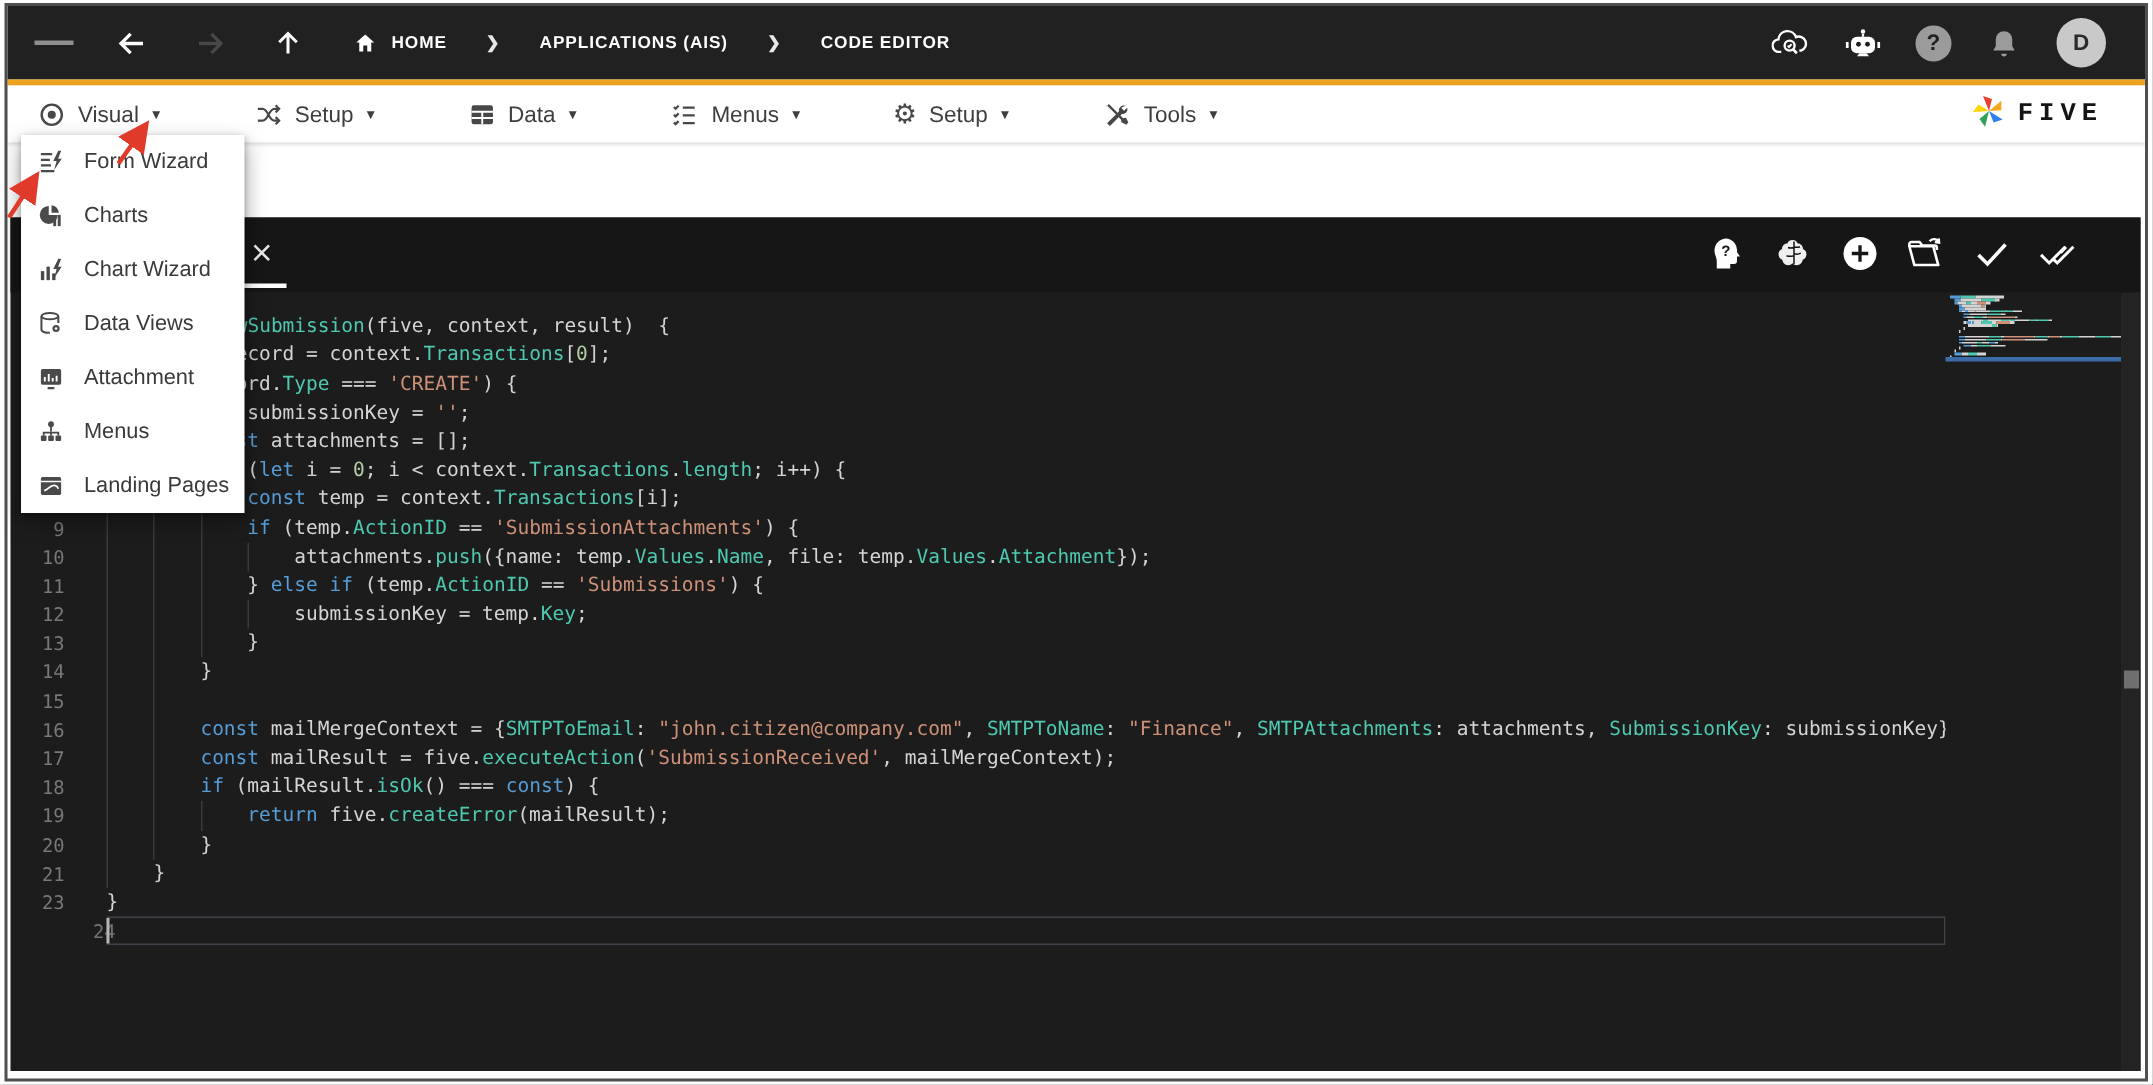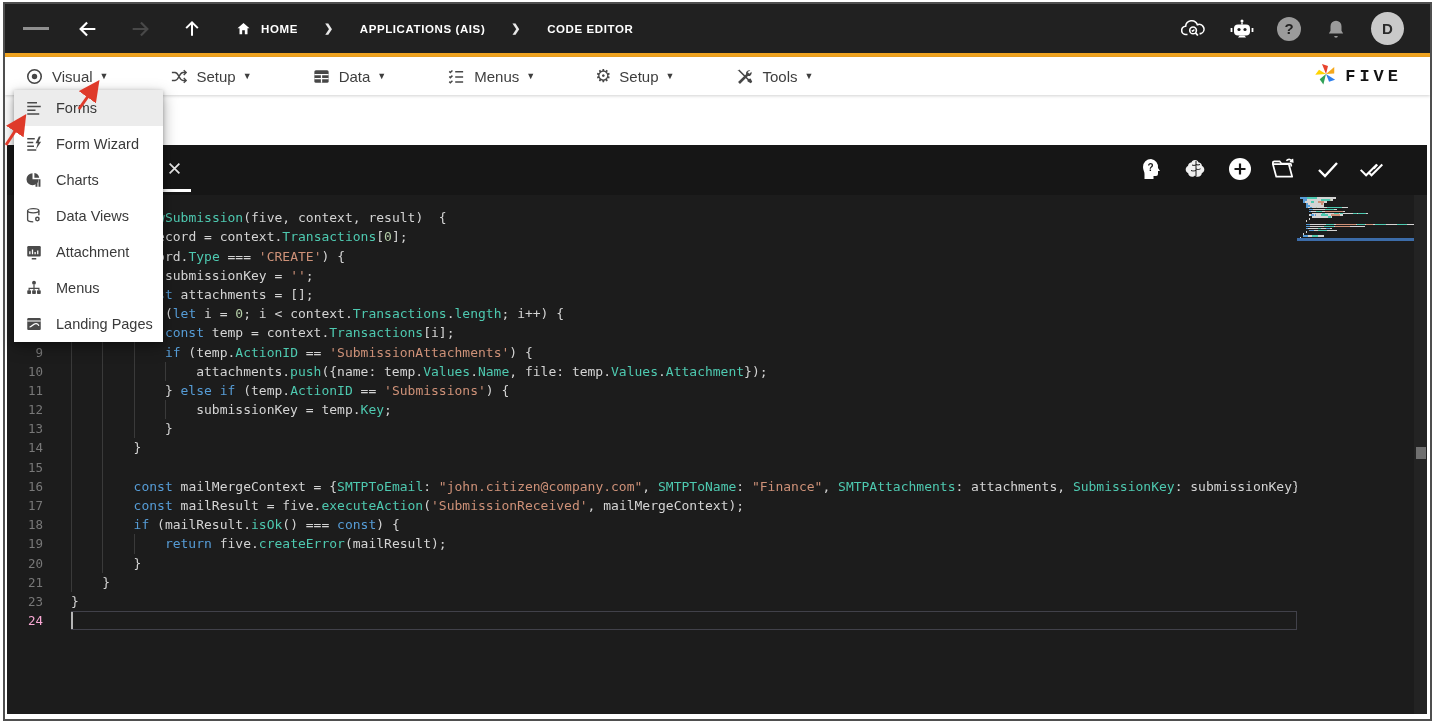--- a/index.html
+++ b/index.html
@@ -338,14 +338,6 @@
   </div>
 
   <div class="dropdown">
-    <div class="dd-item hovered">
-      <span class="dd-ic">
-        <svg width="18" height="18" viewBox="0 0 24 24" stroke="#4a4a4a" stroke-width="2.1" fill="none">
-            <path d="M3 5h13 M3 10h18 M3 15h11 M3 20h16"></path>
-          </svg>
-      </span>
-        <span class="dd-label">Forms</span>
-    </div>
     <div class="dd-item">
       <span class="dd-ic">
         <svg width="18" height="18" viewBox="0 0 24 24">

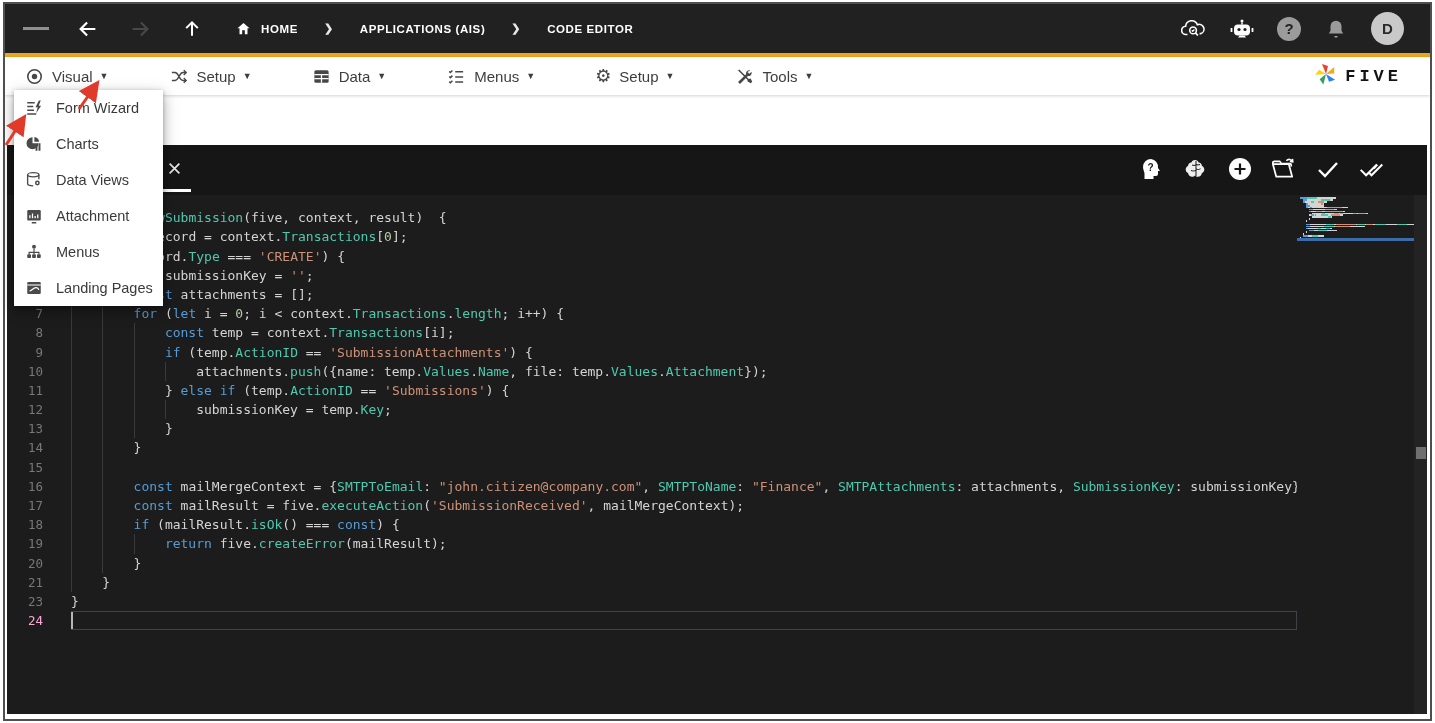--- a/index.html
+++ b/index.html
@@ -360,6 +360,17 @@
     </div>
     <div class="dd-item">
       <span class="dd-ic">
+        <svg width="18" height="18" viewBox="0 0 24 24" fill="#4a4a4a">
+            <rect x="3" y="13" width="3" height="8"></rect>
+            <rect x="8" y="9" width="3" height="12"></rect>
+            <rect x="13" y="15" width="3" height="6"></rect>
+            <path d="M18.5 2l-4.5 9h3l-2.2 8L21.5 9h-3.2l2.7-7z"></path>
+          </svg>
+      </span>
+        <span class="dd-label">Chart Wizard</span>
+    </div>
+    <div class="dd-item">
+      <span class="dd-ic">
         <svg width="18" height="18" viewBox="0 0 24 24" fill="none" stroke="#4a4a4a" stroke-width="1.8">
           <ellipse cx="11" cy="5" rx="7.5" ry="2.8"></ellipse>
             <path d="M3.5 5v12c0 1.6 3.4 2.8 7.5 2.8"></path>

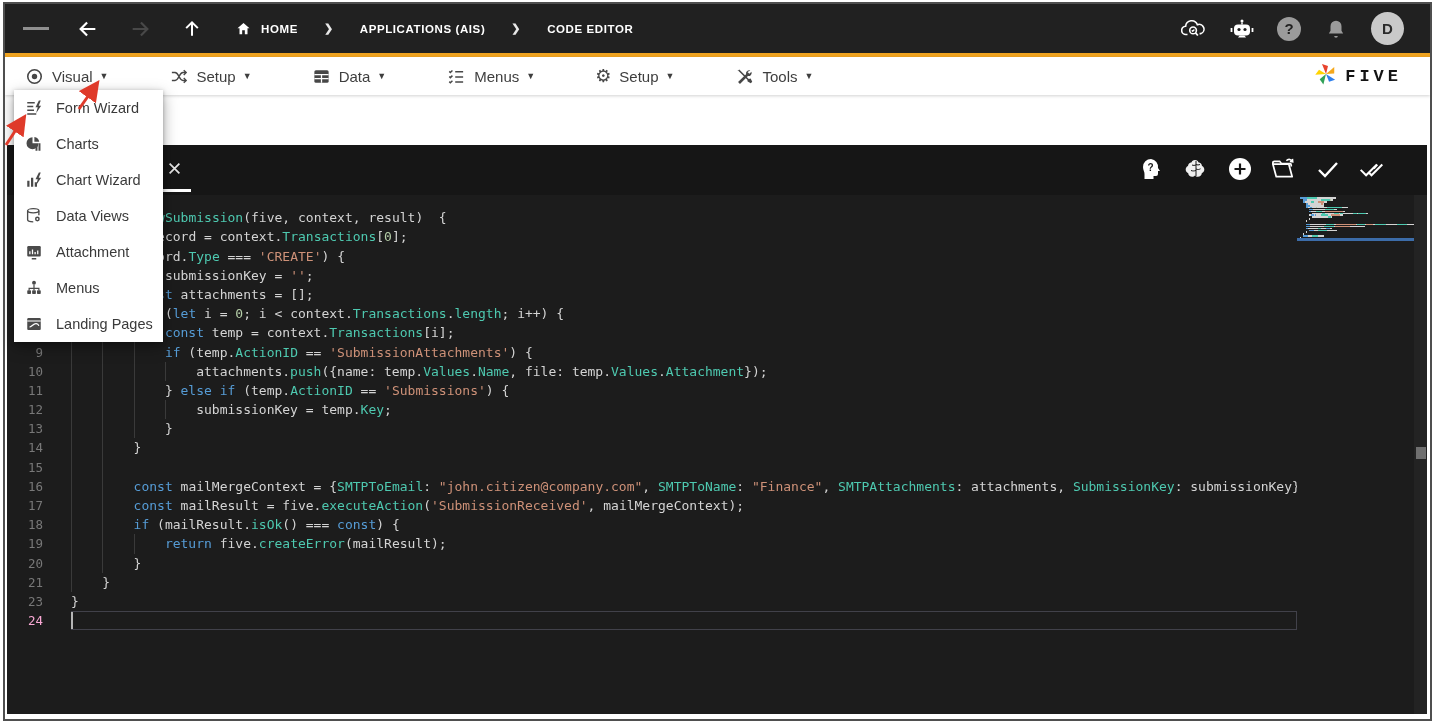--- a/index.html
+++ b/index.html
@@ -61,7 +61,7 @@
   .guide { display:inline-block; width:4ch; height:19.2px; border-left:1px solid #3a3a3a; vertical-align:top; }
   .tok-pl { color:#d4d4d4; } .tok-kw { color:#569cd6; } .tok-ty { color:#4ec9b0; }
   .tok-st { color:#ce9178; } .tok-nu { color:#b5cea8; }
-  .crow.current .ln { color:#f9a8d4; }
+  .crow.current .ln { color:#737373;margin-left:34px; }
   .cur-line-box { position:absolute; left:64px; width:1226px; height:19.2px;
     border:1px solid #41414a; }
   .cursor-caret { position:absolute; left:64px; width:2px; height:17px; margin-top:1px; background:#b5b5b5; }

